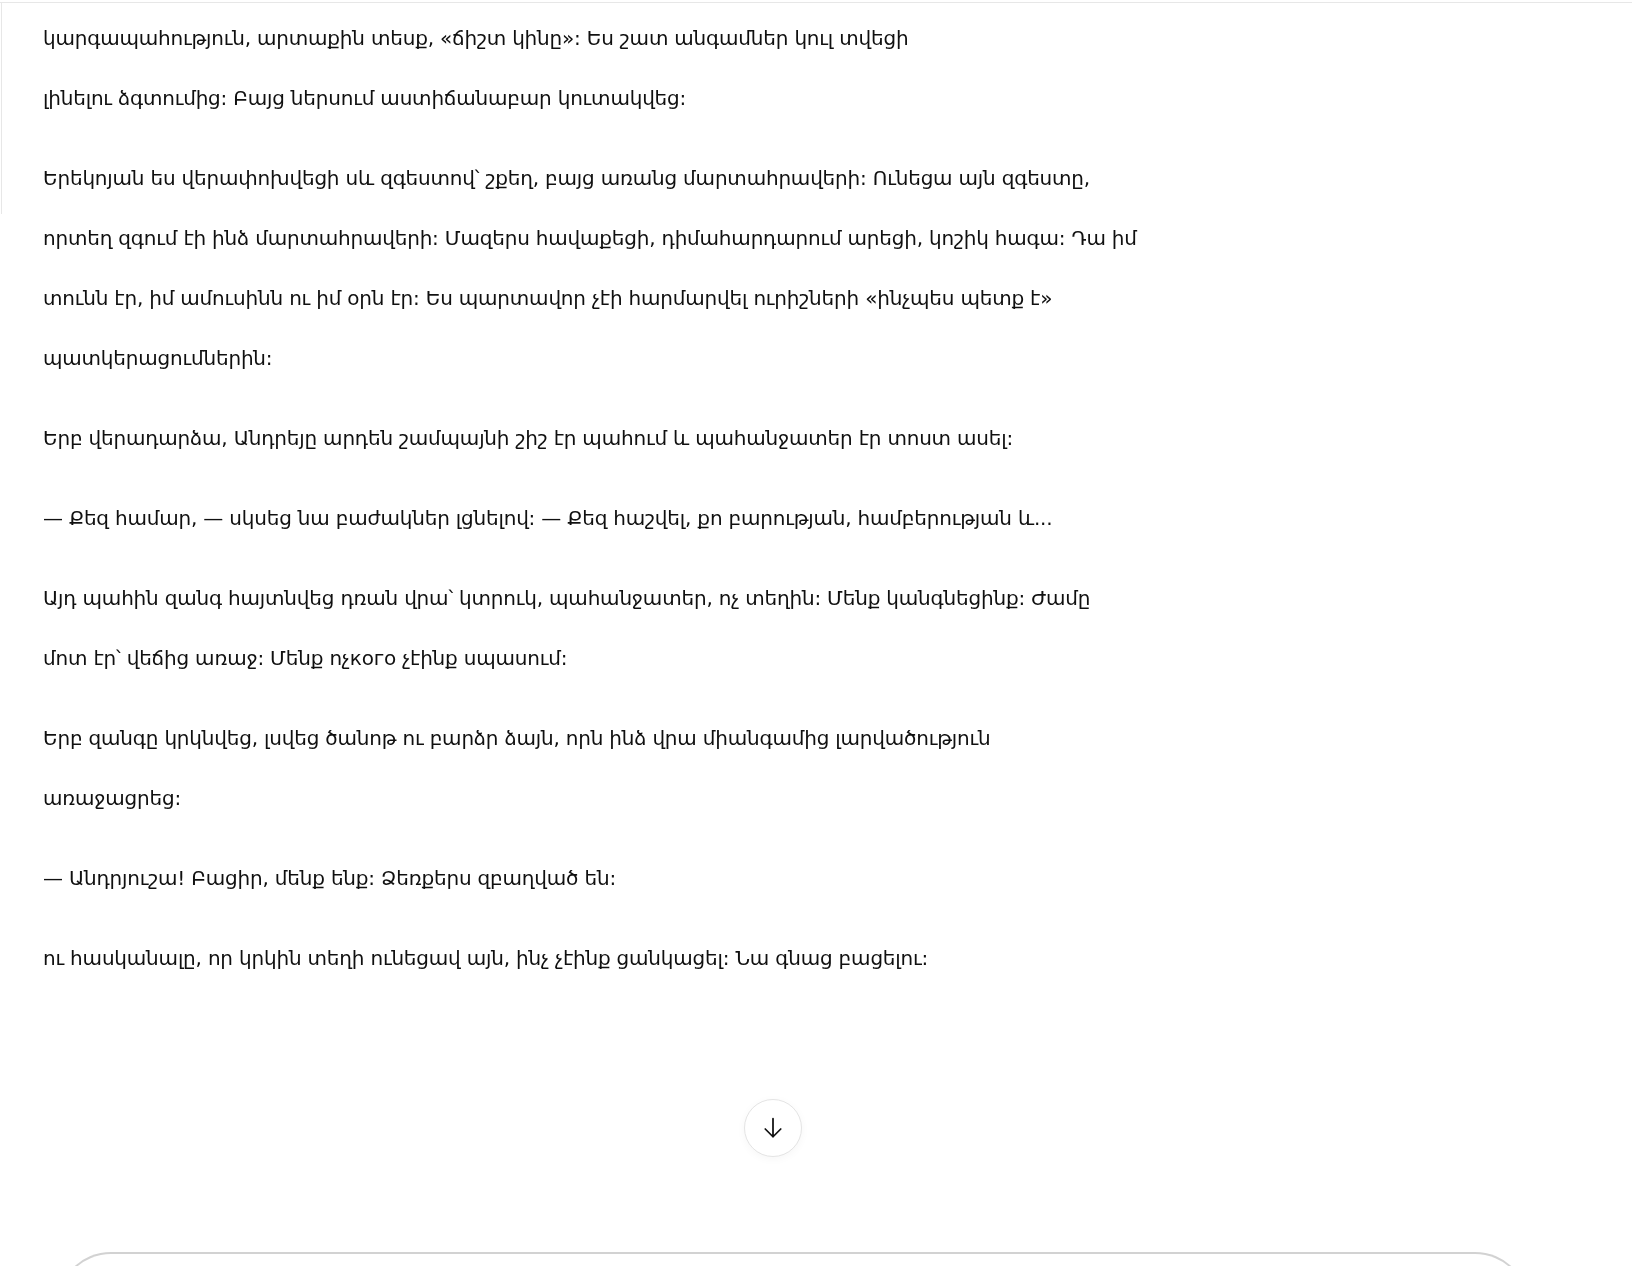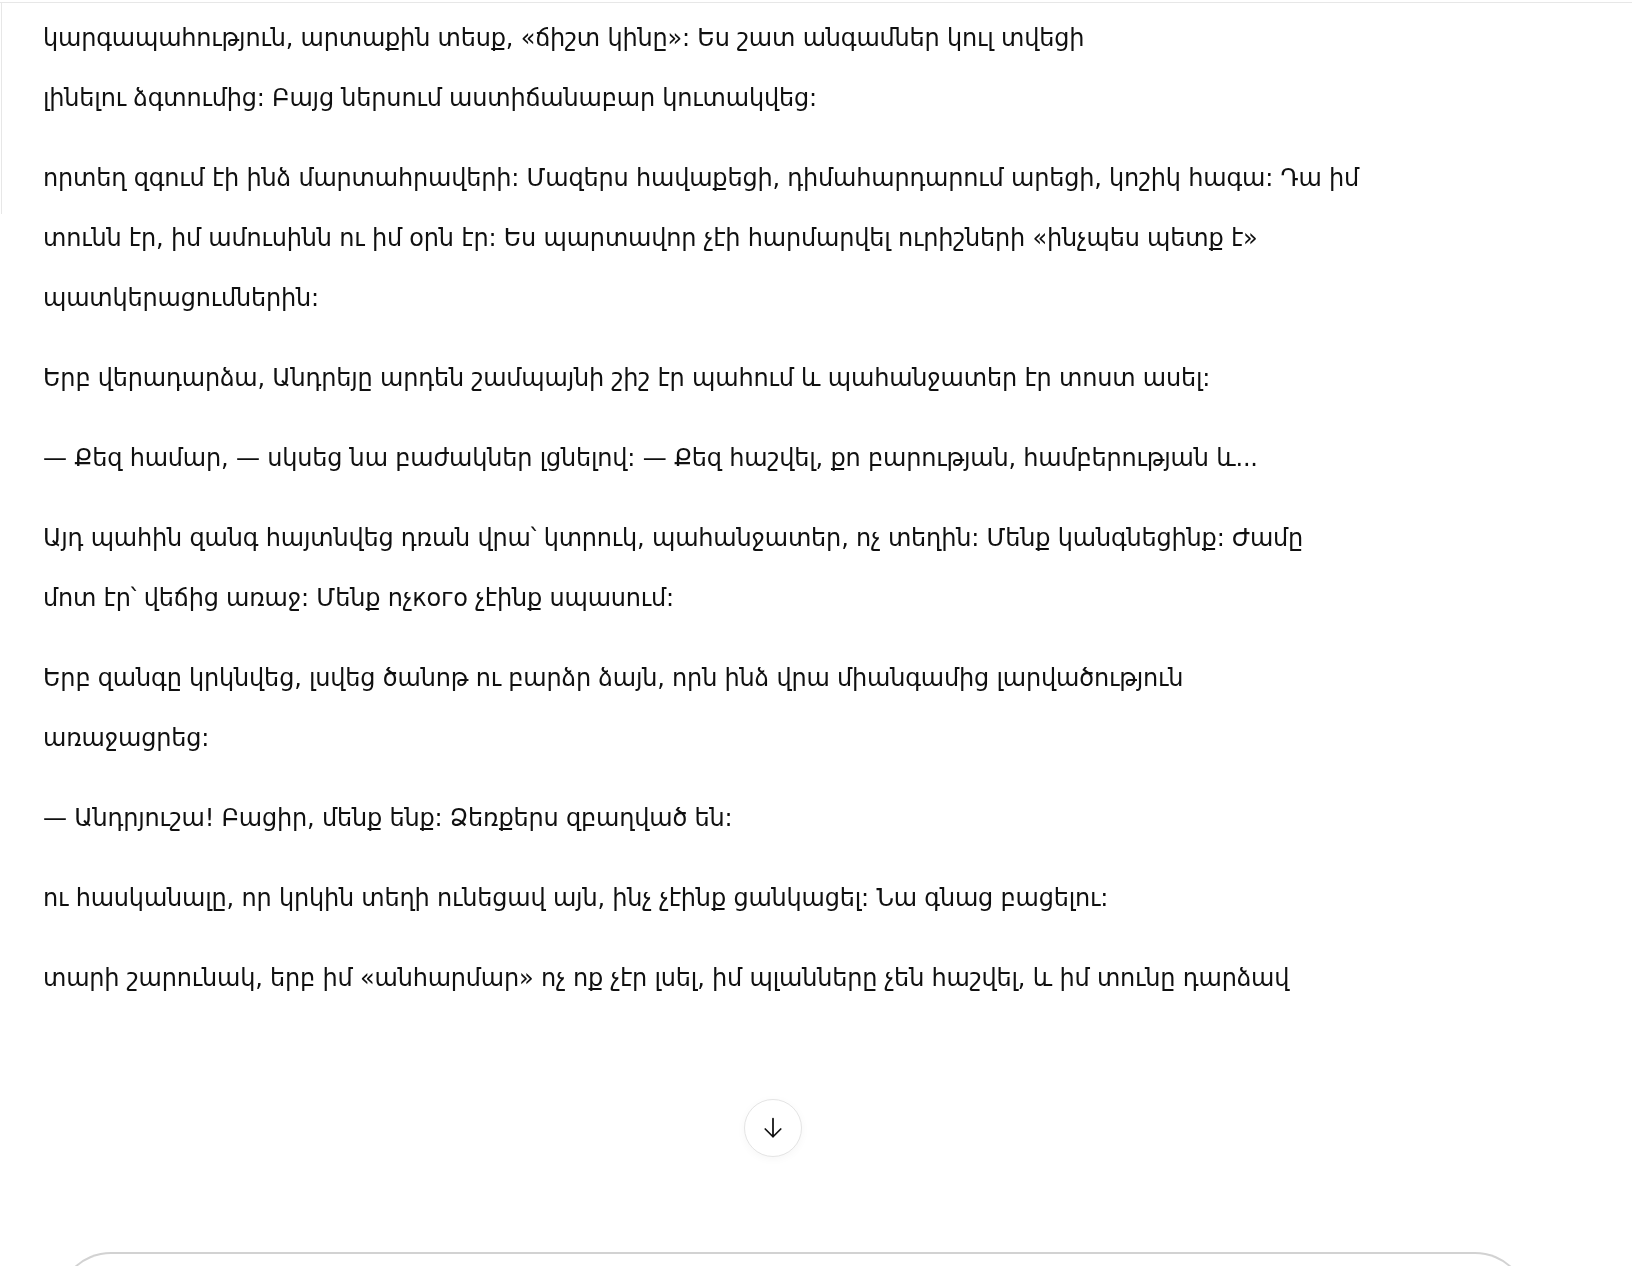--- a/index.html
+++ b/index.html
@@ -43,7 +43,7 @@
   .line {
     height: 60px;
     line-height: 60px;
-    font-size: 24px;
+    font-size: 20px;
     letter-spacing: -0.2px;
     white-space: nowrap;
   }

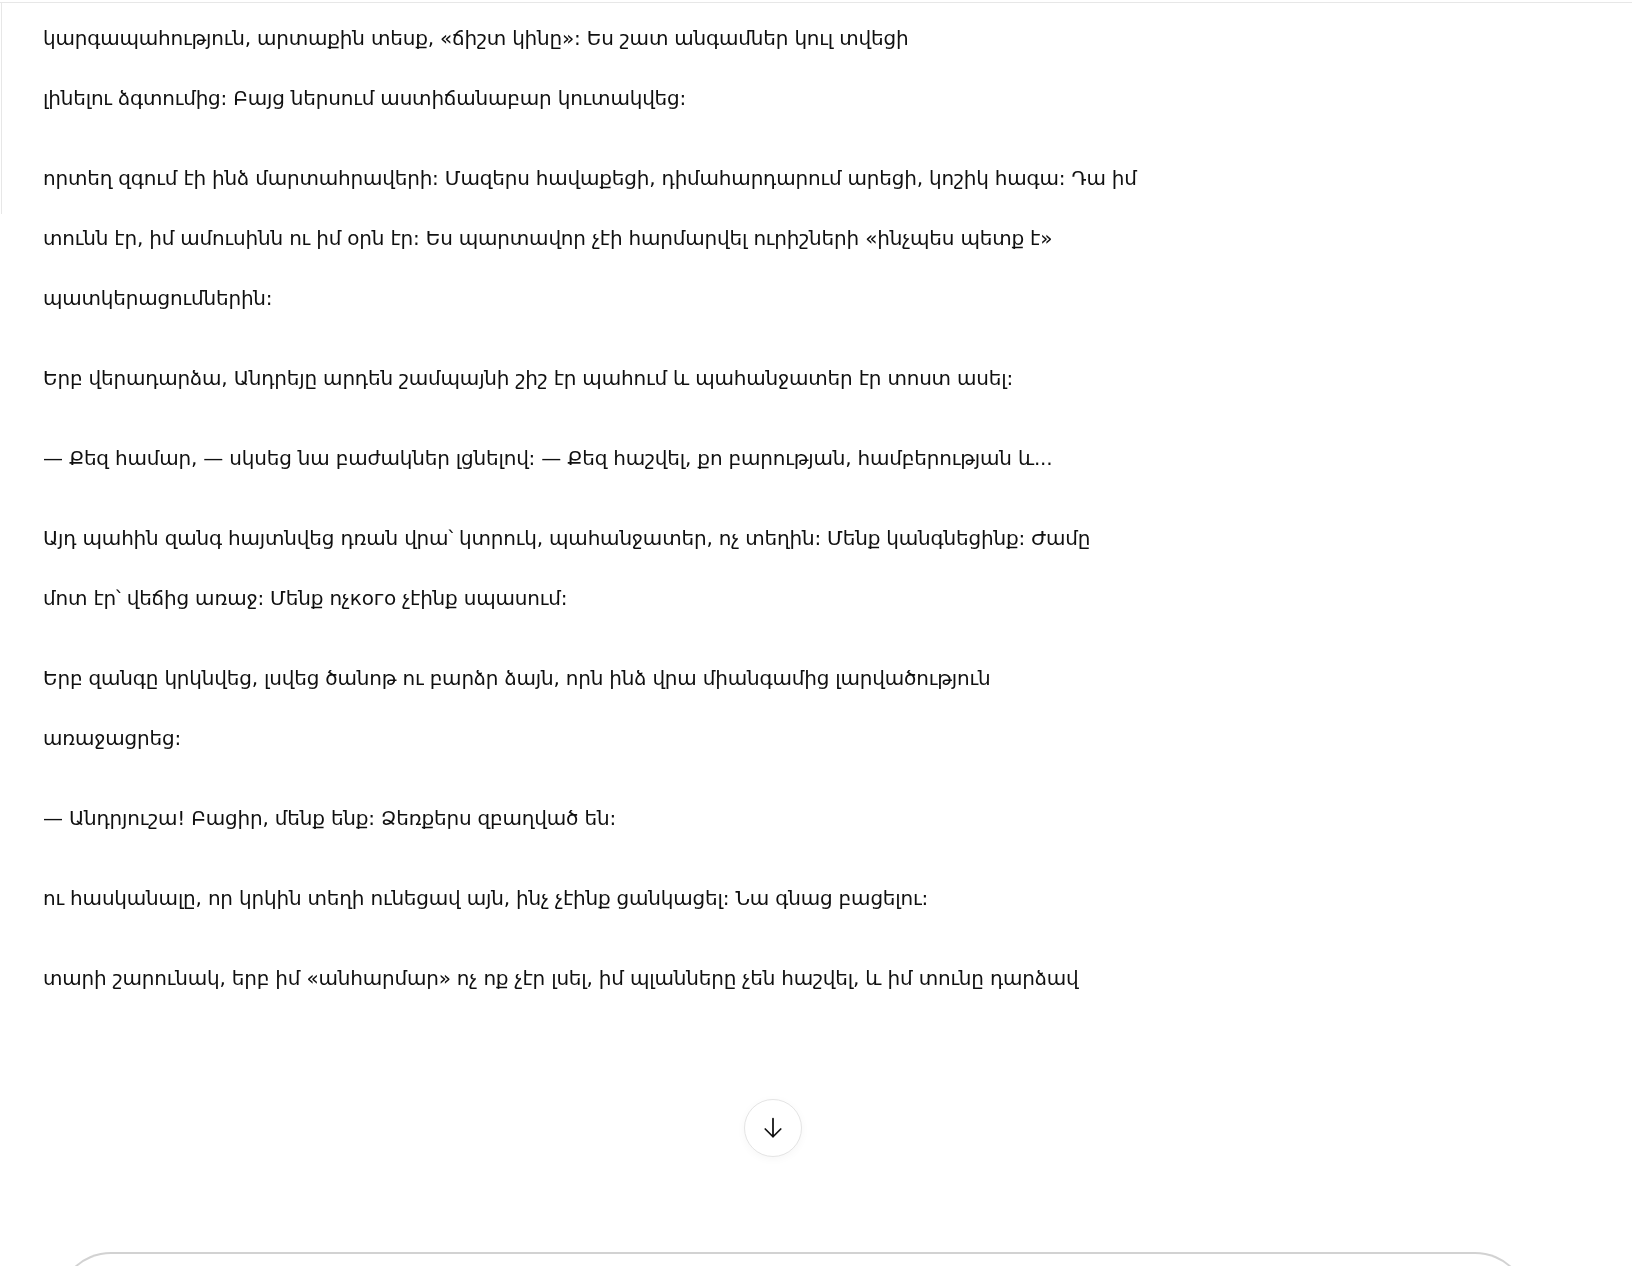--- a/index.html
+++ b/index.html
@@ -91,6 +91,7 @@
       <div class="line">լինելու ձգտումից: Բայց ներսում աստիճանաբար կուտակվեց:</div>
     </div>
     <div class="para">
+      <div class="line">Երեկոյան ես վերափոխվեցի սև զգեստով՝ շքեղ, բայց առանց մարտահրավերի: Ունեցա այն զգեստը,</div>
       <div class="line">որտեղ զգում էի ինձ մարտահրավերի: Մազերս հավաքեցի, դիմահարդարում արեցի, կոշիկ հագա: Դա իմ</div>
       <div class="line">տունն էր, իմ ամուսինն ու իմ օրն էր: Ես պարտավոր չէի հարմարվել ուրիշների «ինչպես պետք է»</div>
       <div class="line">պատկերացումներին:</div>

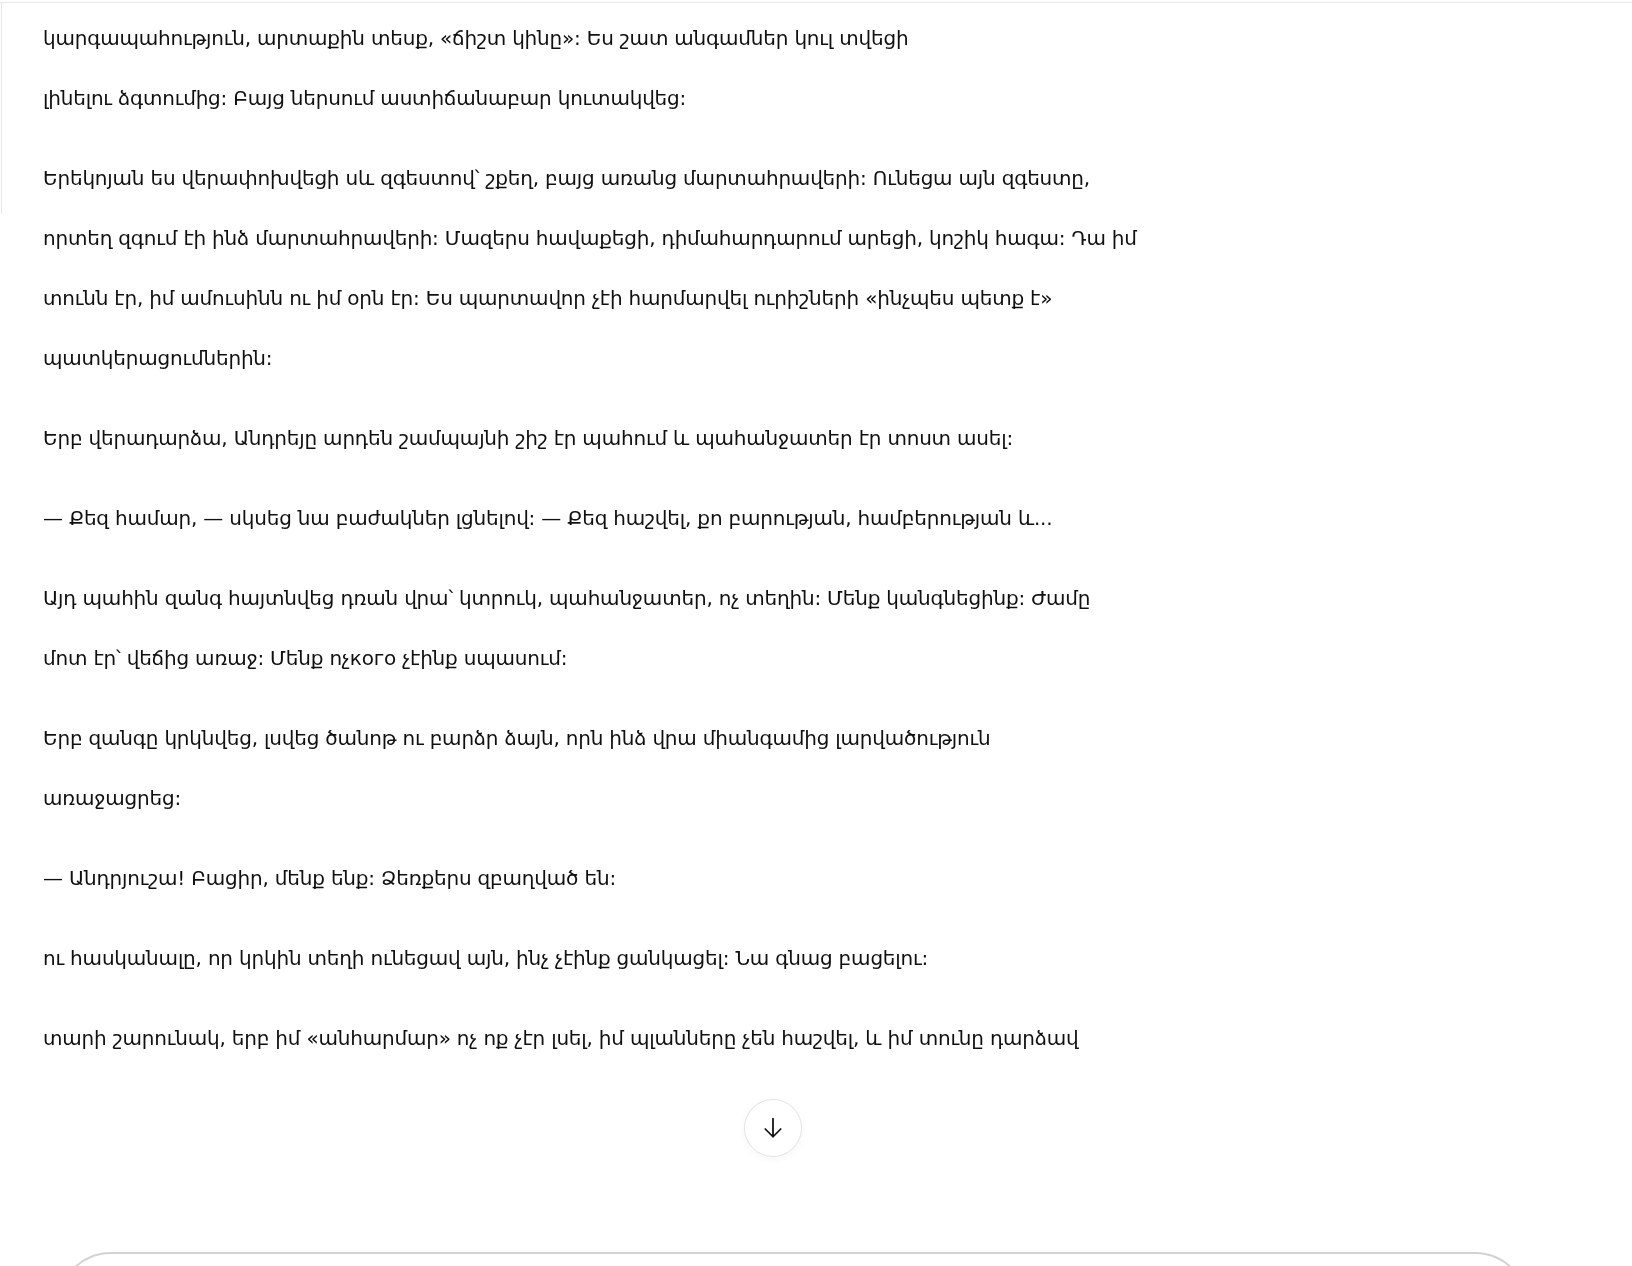--- a/index.html
+++ b/index.html
@@ -117,7 +117,6 @@
       <div class="line">ու հասկանալը, որ կրկին տեղի ունեցավ այն, ինչ չէինք ցանկացել: Նա գնաց բացելու:</div>
     </div>
     <div class="para">
-      <div class="line">տարի շարունակ, երբ իմ «անհարմար» ոչ ոք չէր լսել, իմ պլանները չեն հաշվել, և իմ տունը դարձավ</div>
     </div>
   </main>
 

